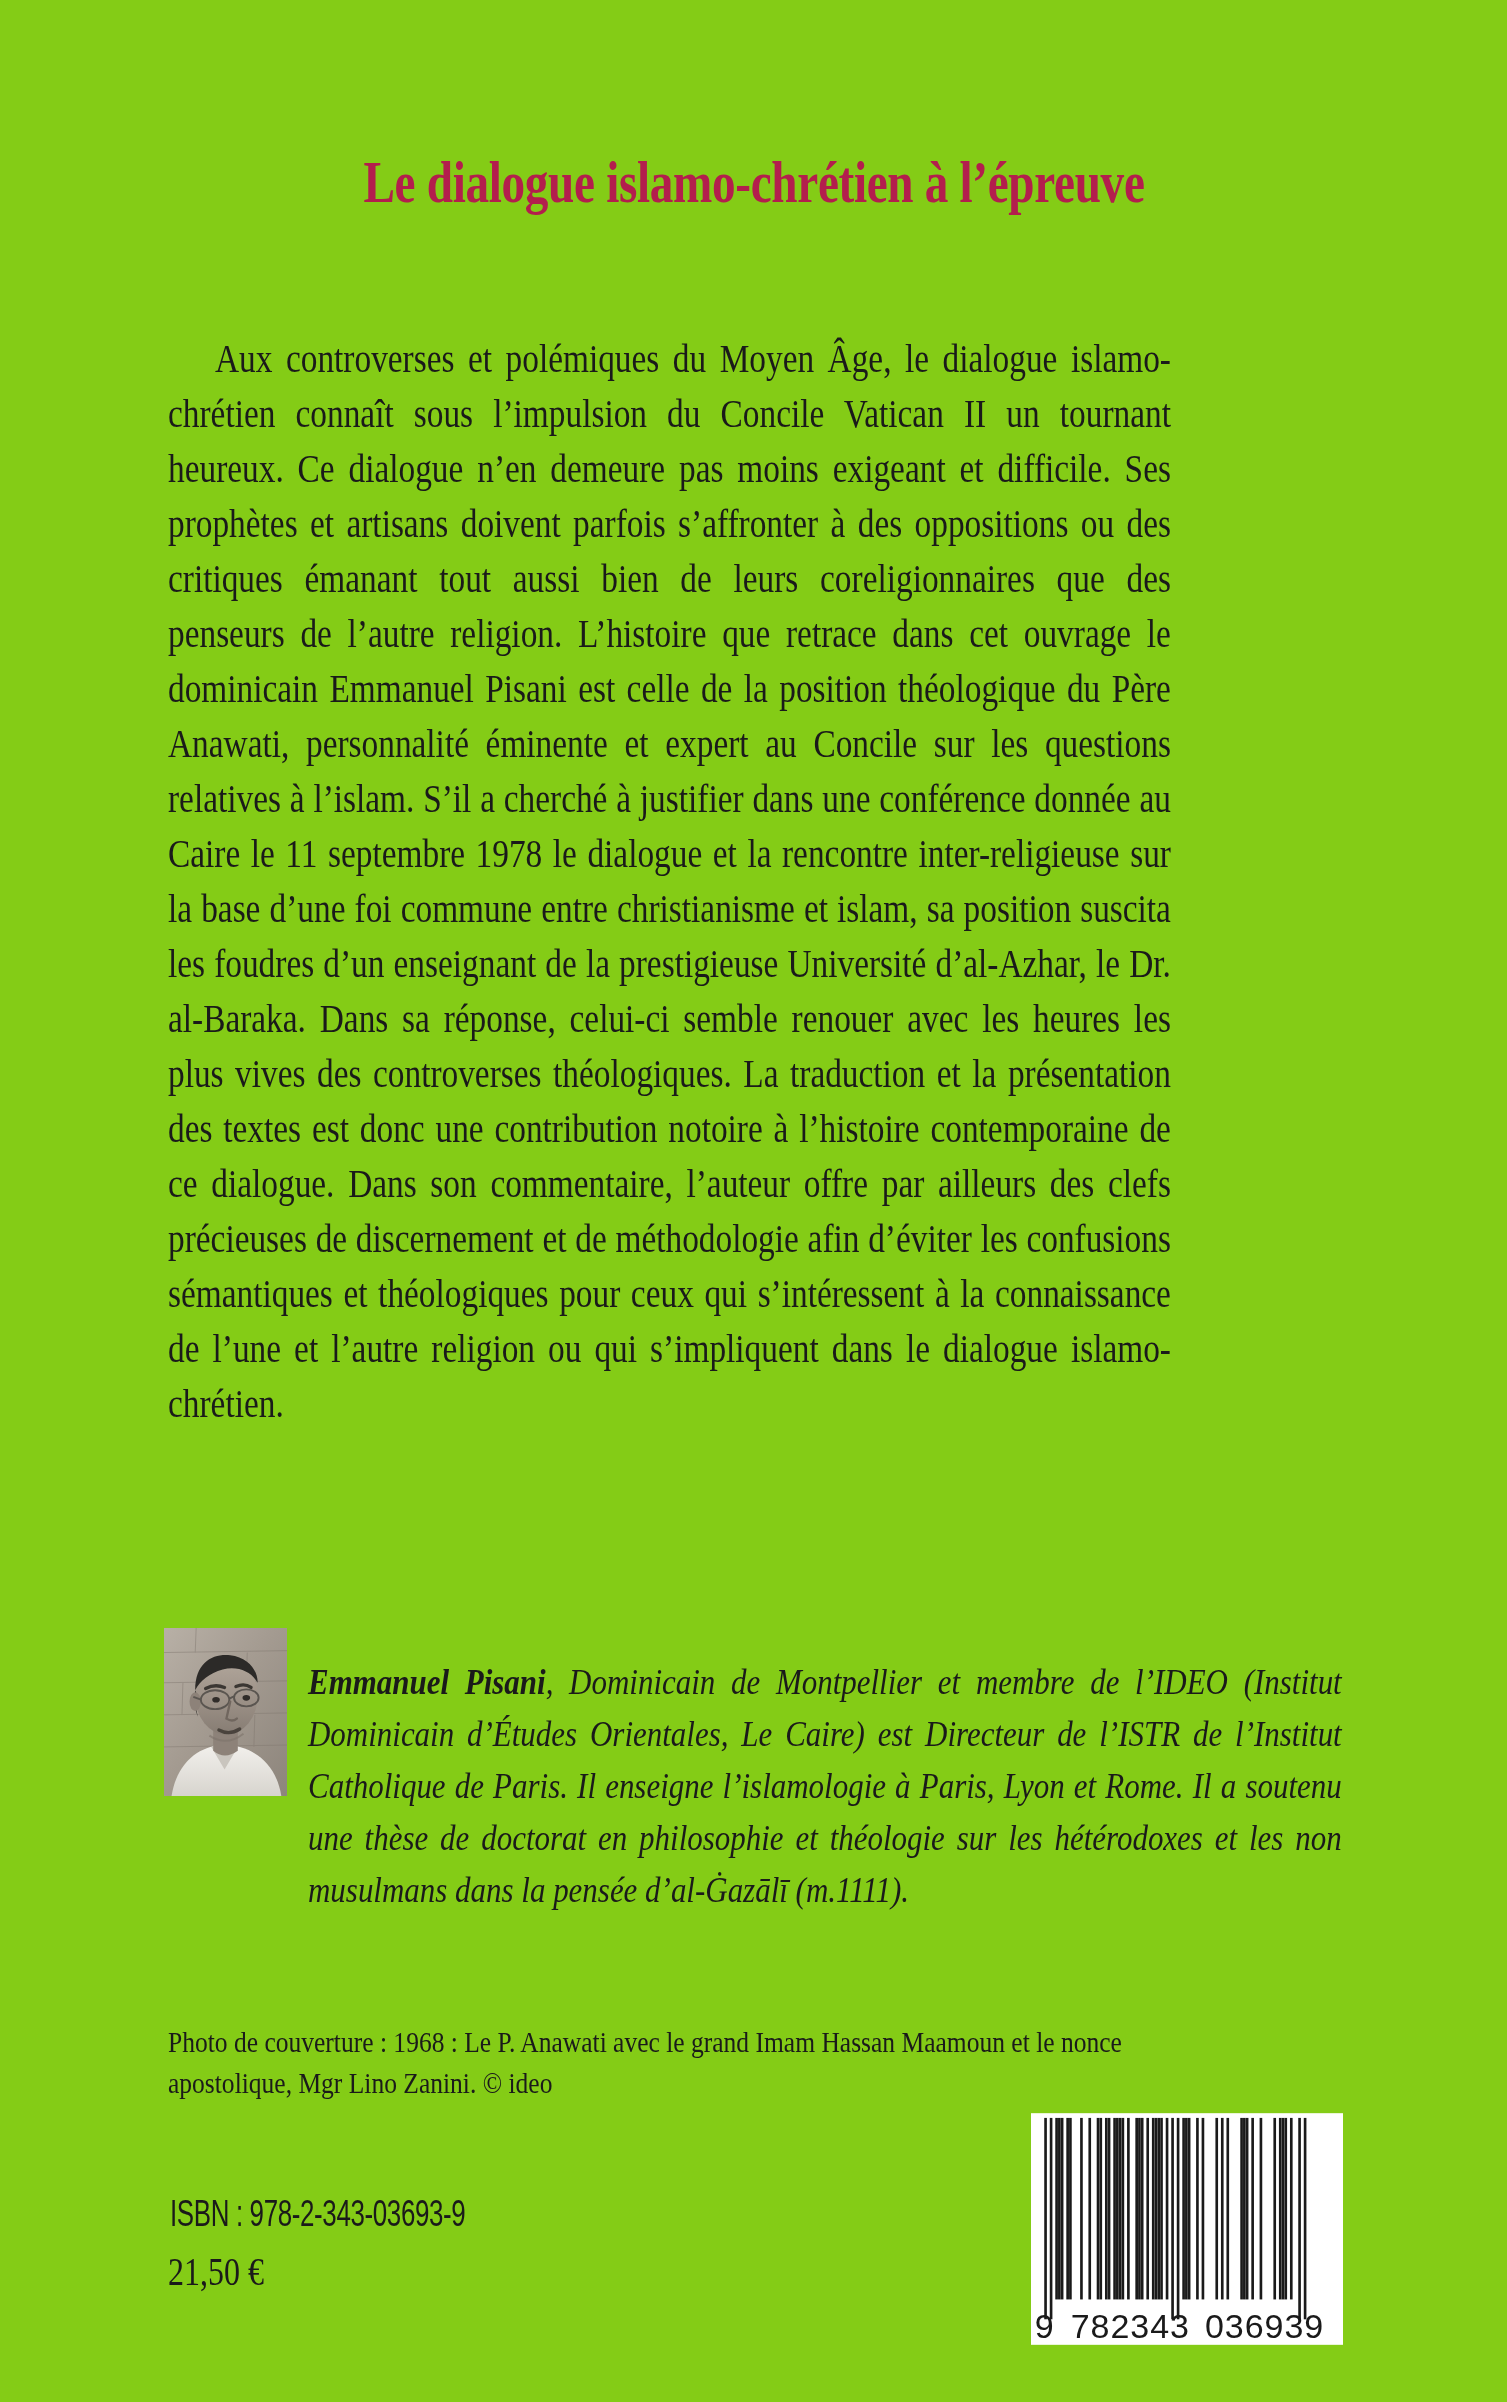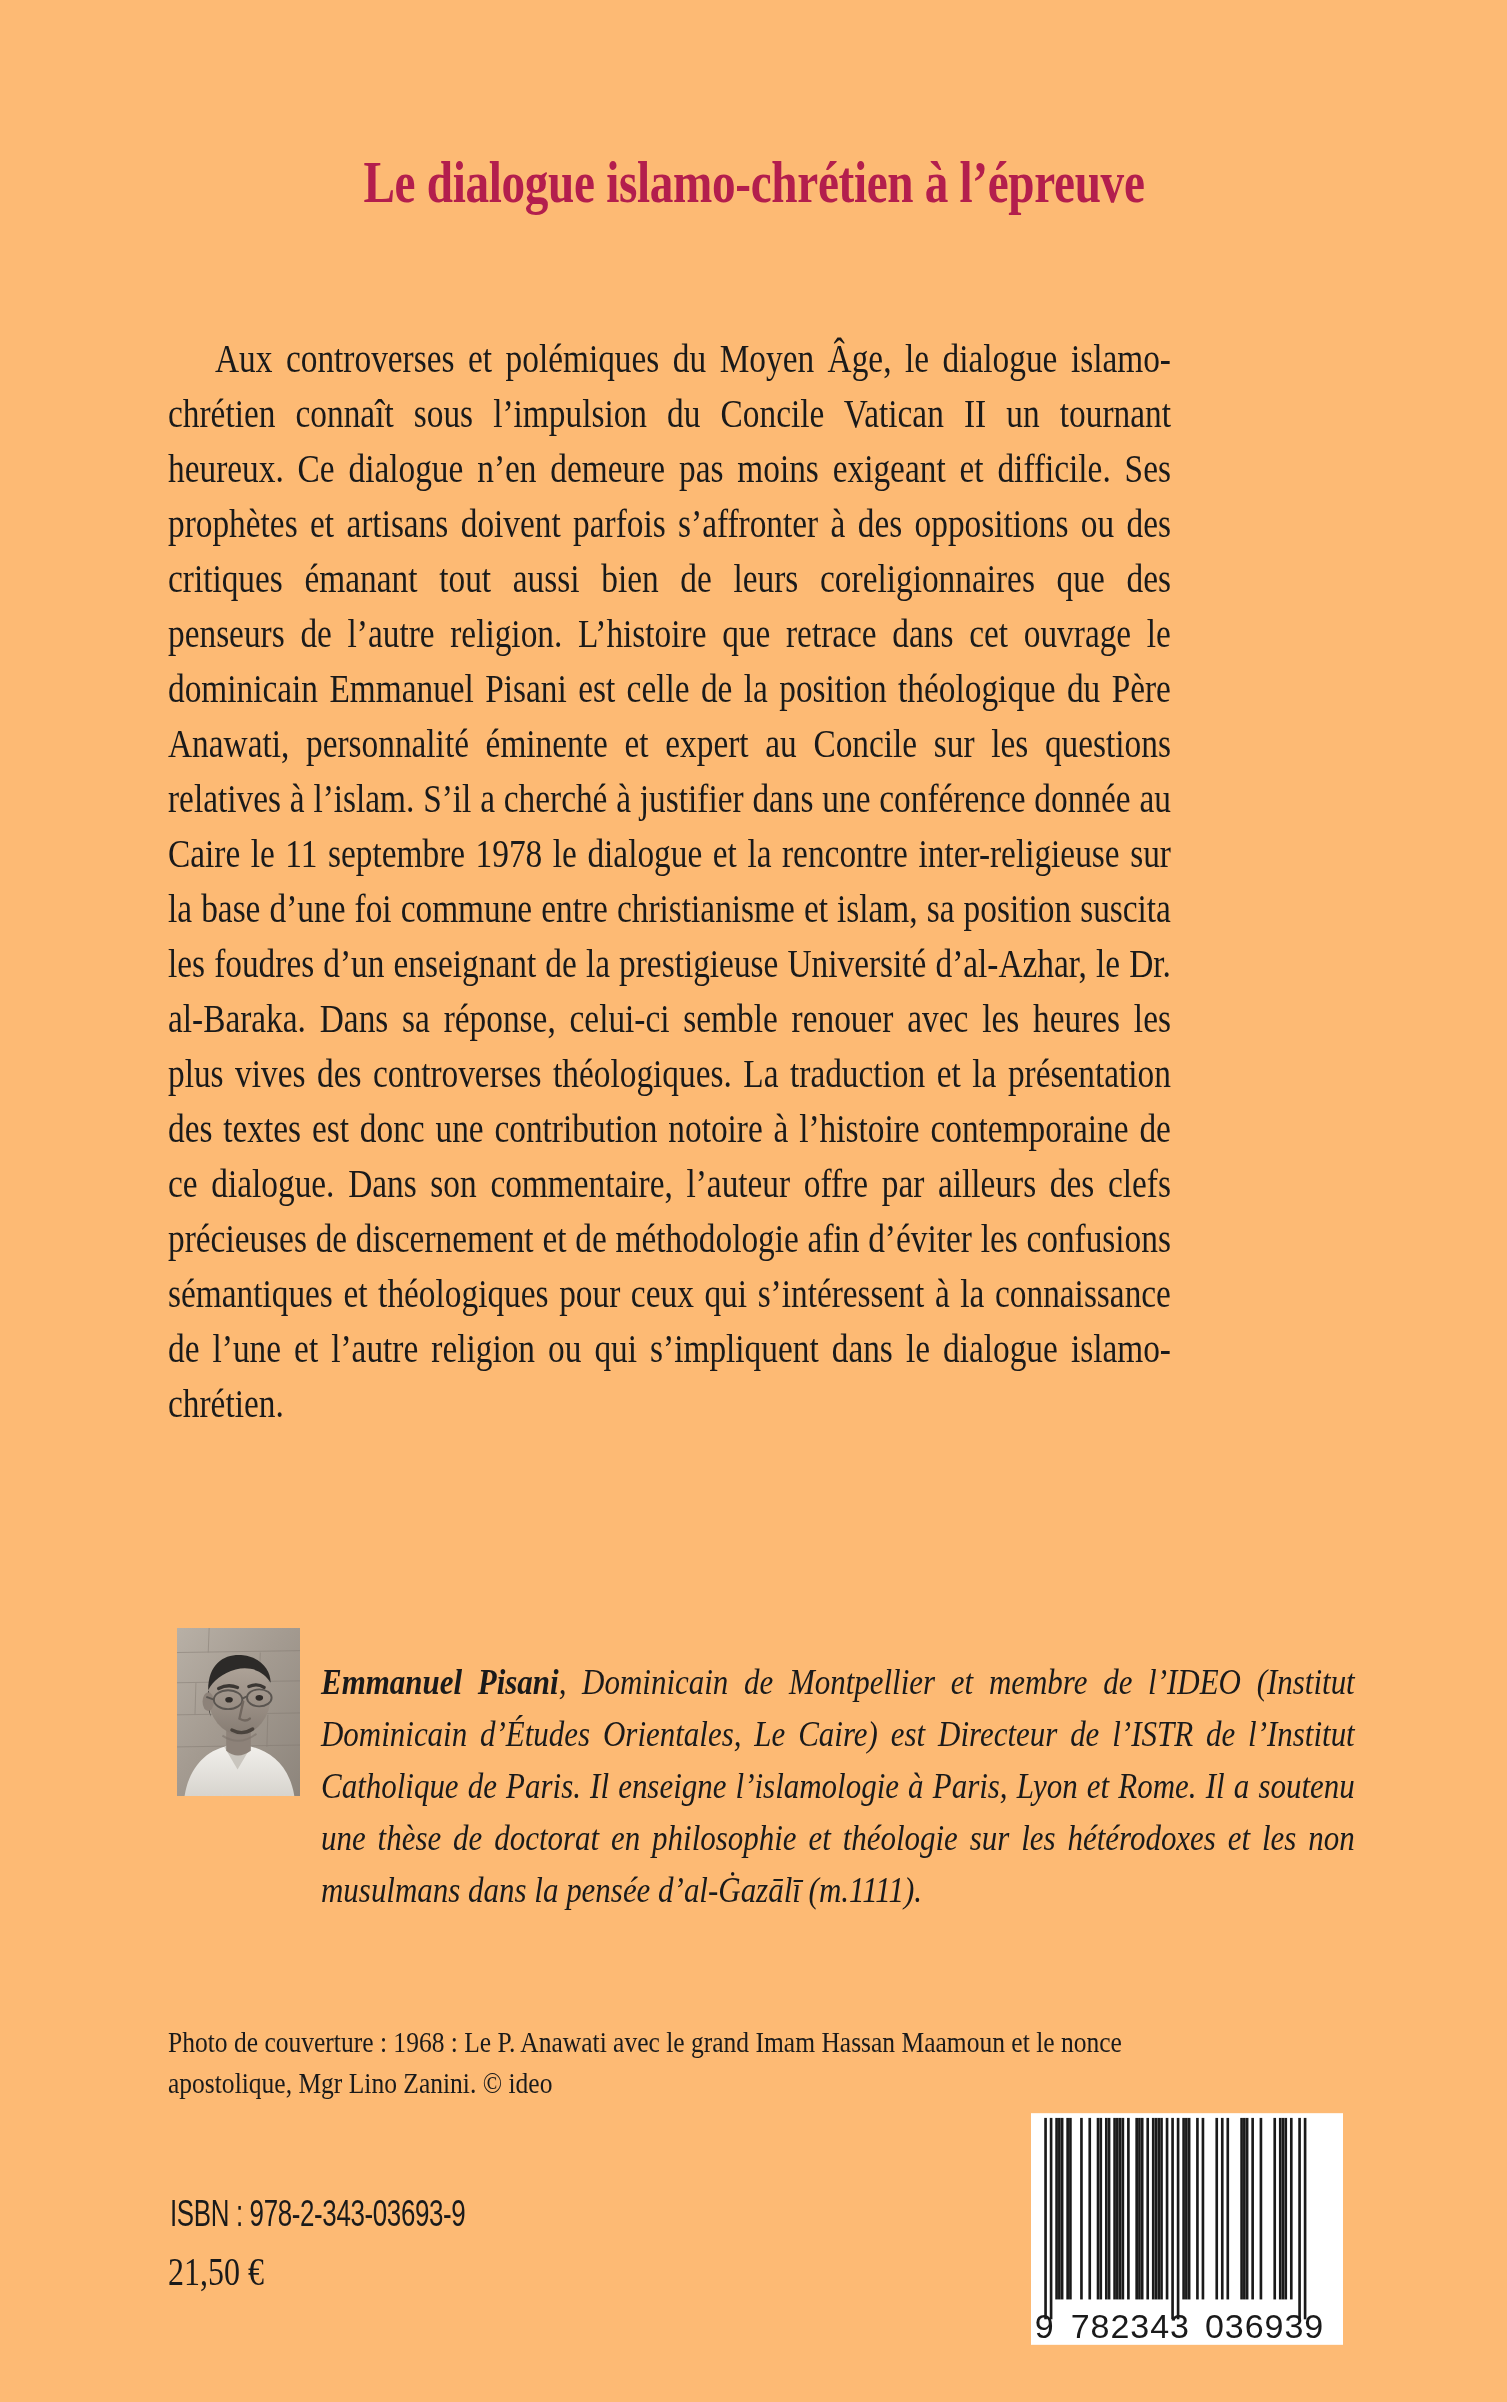--- a/index.html
+++ b/index.html
@@ -20,7 +20,7 @@
   .page {
     position: absolute;
     inset: 0;
-    background: #fdba74;
+    background: #84cc16;
   }
 
   

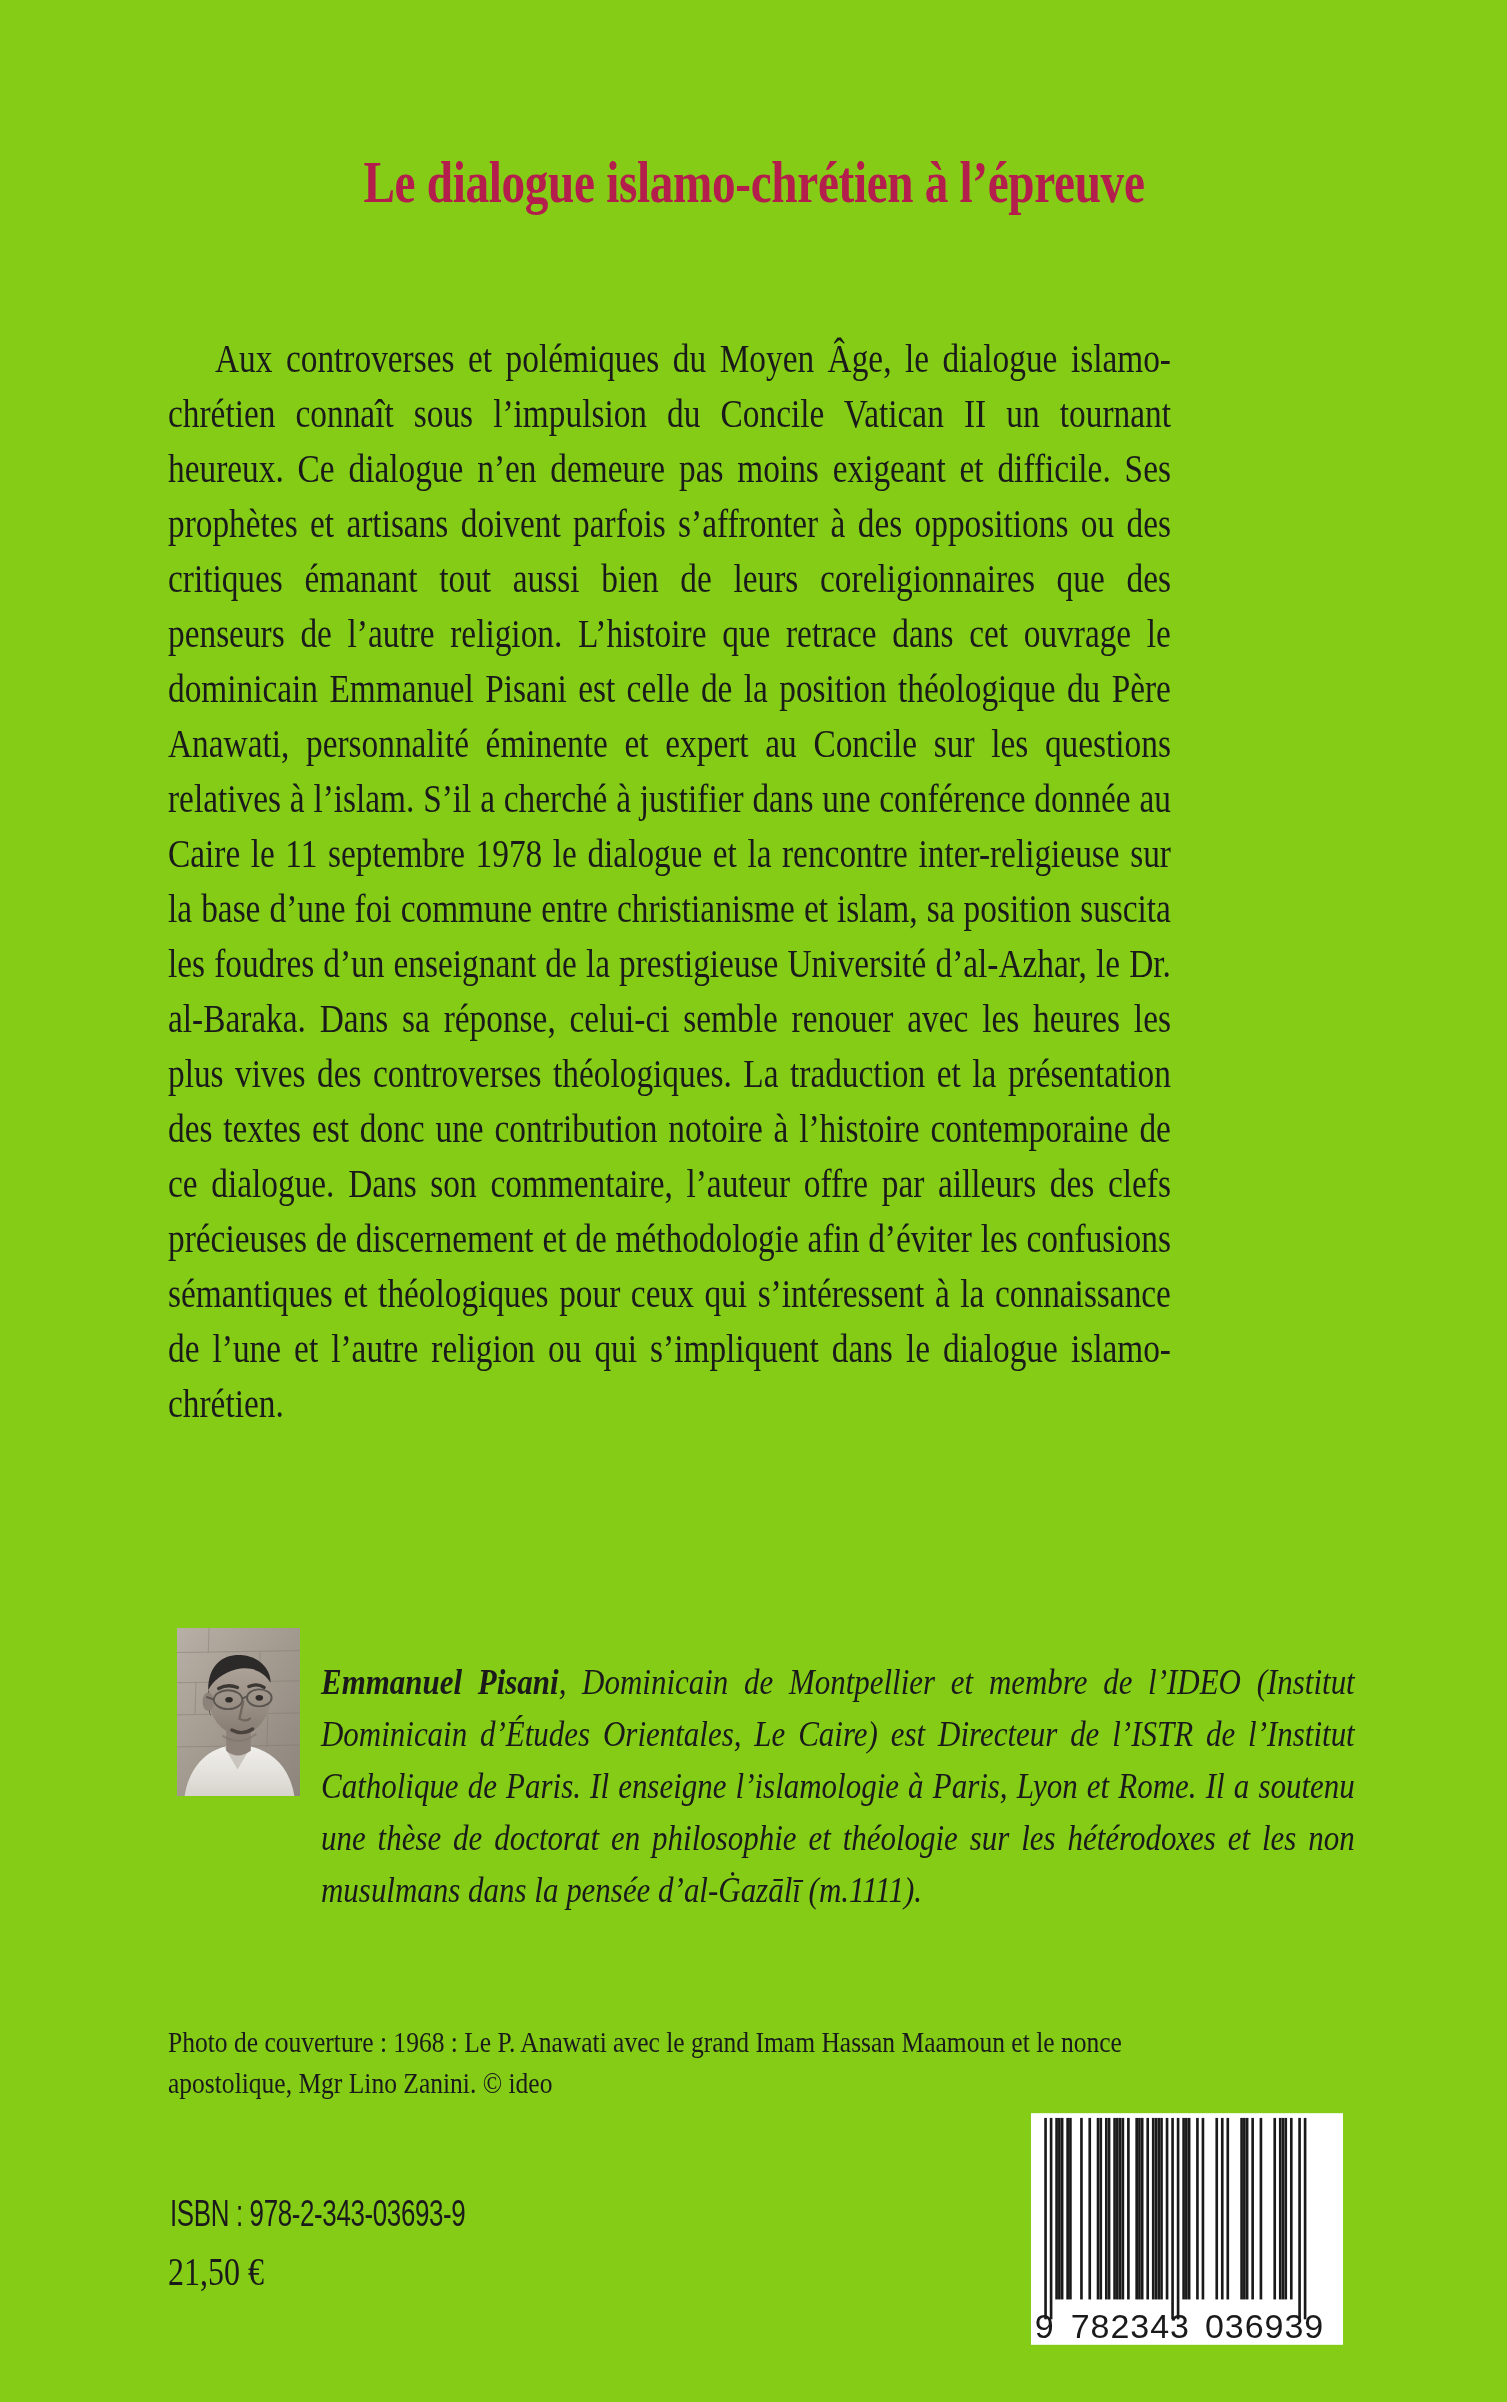--- a/index.html
+++ b/index.html
@@ -59,7 +59,7 @@
   
   .bio-block {
     position: absolute;
-    left: 177px;
+    left: 164px;
     top: 1620px;
     width: 1178px;
   }

